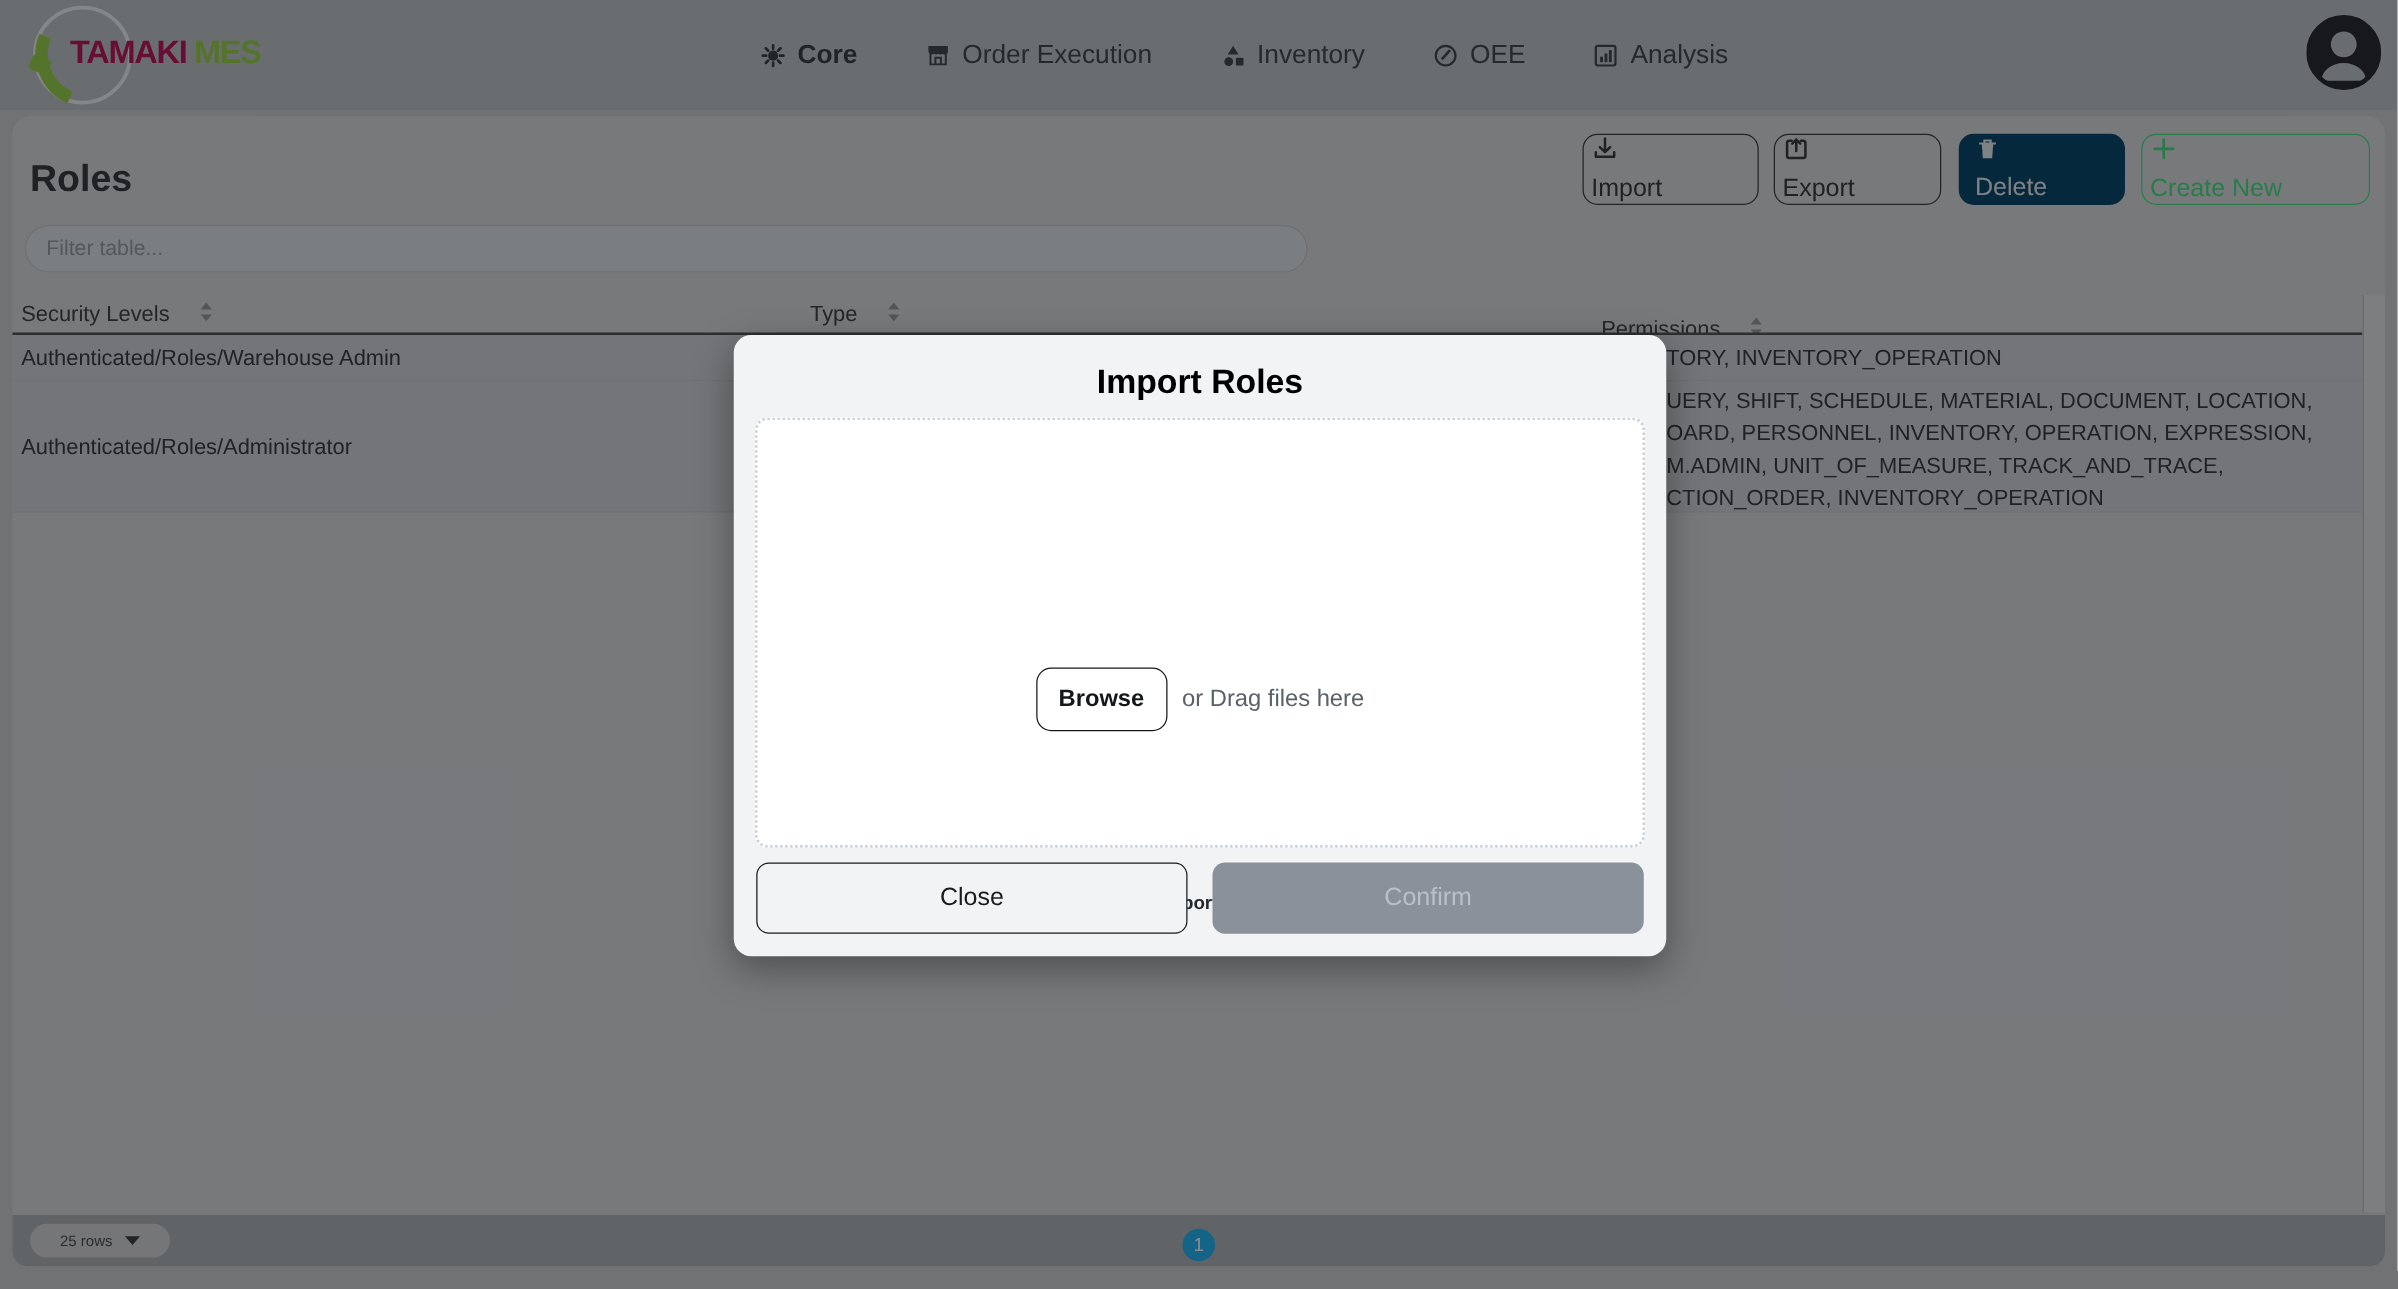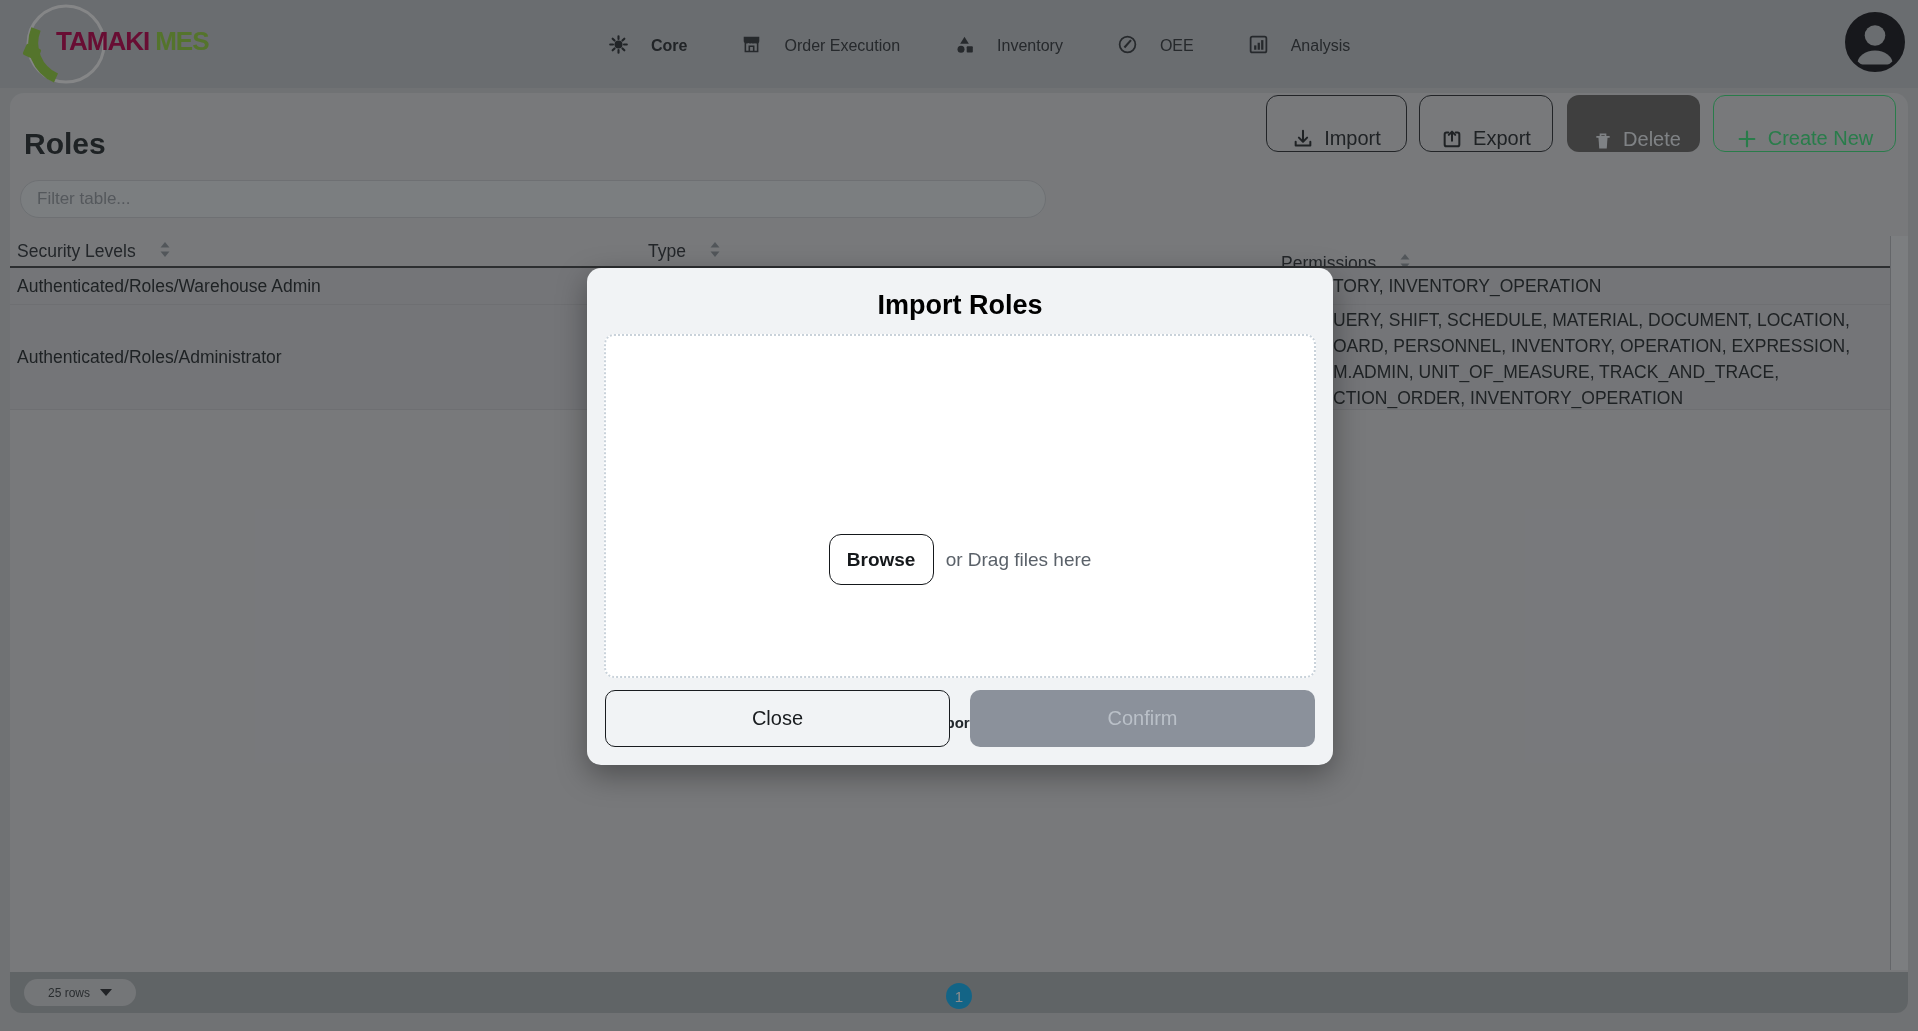--- a/index.html
+++ b/index.html
@@ -14,7 +14,7 @@
   .logo-text .t1{color:#be185d;}
   .logo-text .t2{color:#9ad350;margin-left:6px;}
   .nav-menu{position:absolute;left:608px;top:0;height:88px;display:flex;align-items:center;gap:54px;}
-  .nav-item{display:flex;align-items:flex-end;gap:22px;color:#454b50;font-size:16px;cursor:pointer;white-space:nowrap;}
+  .nav-item{display:flex;align-items:center;gap:9px;color:#454b50;font-size:21px;cursor:pointer;white-space:nowrap;}
   .nav-item.active{font-weight:700;color:#3c4247;}
   .nav-item svg{display:block;}
   .avatar{position:absolute;left:1845px;top:12px;width:60px;height:60px;cursor:pointer;}

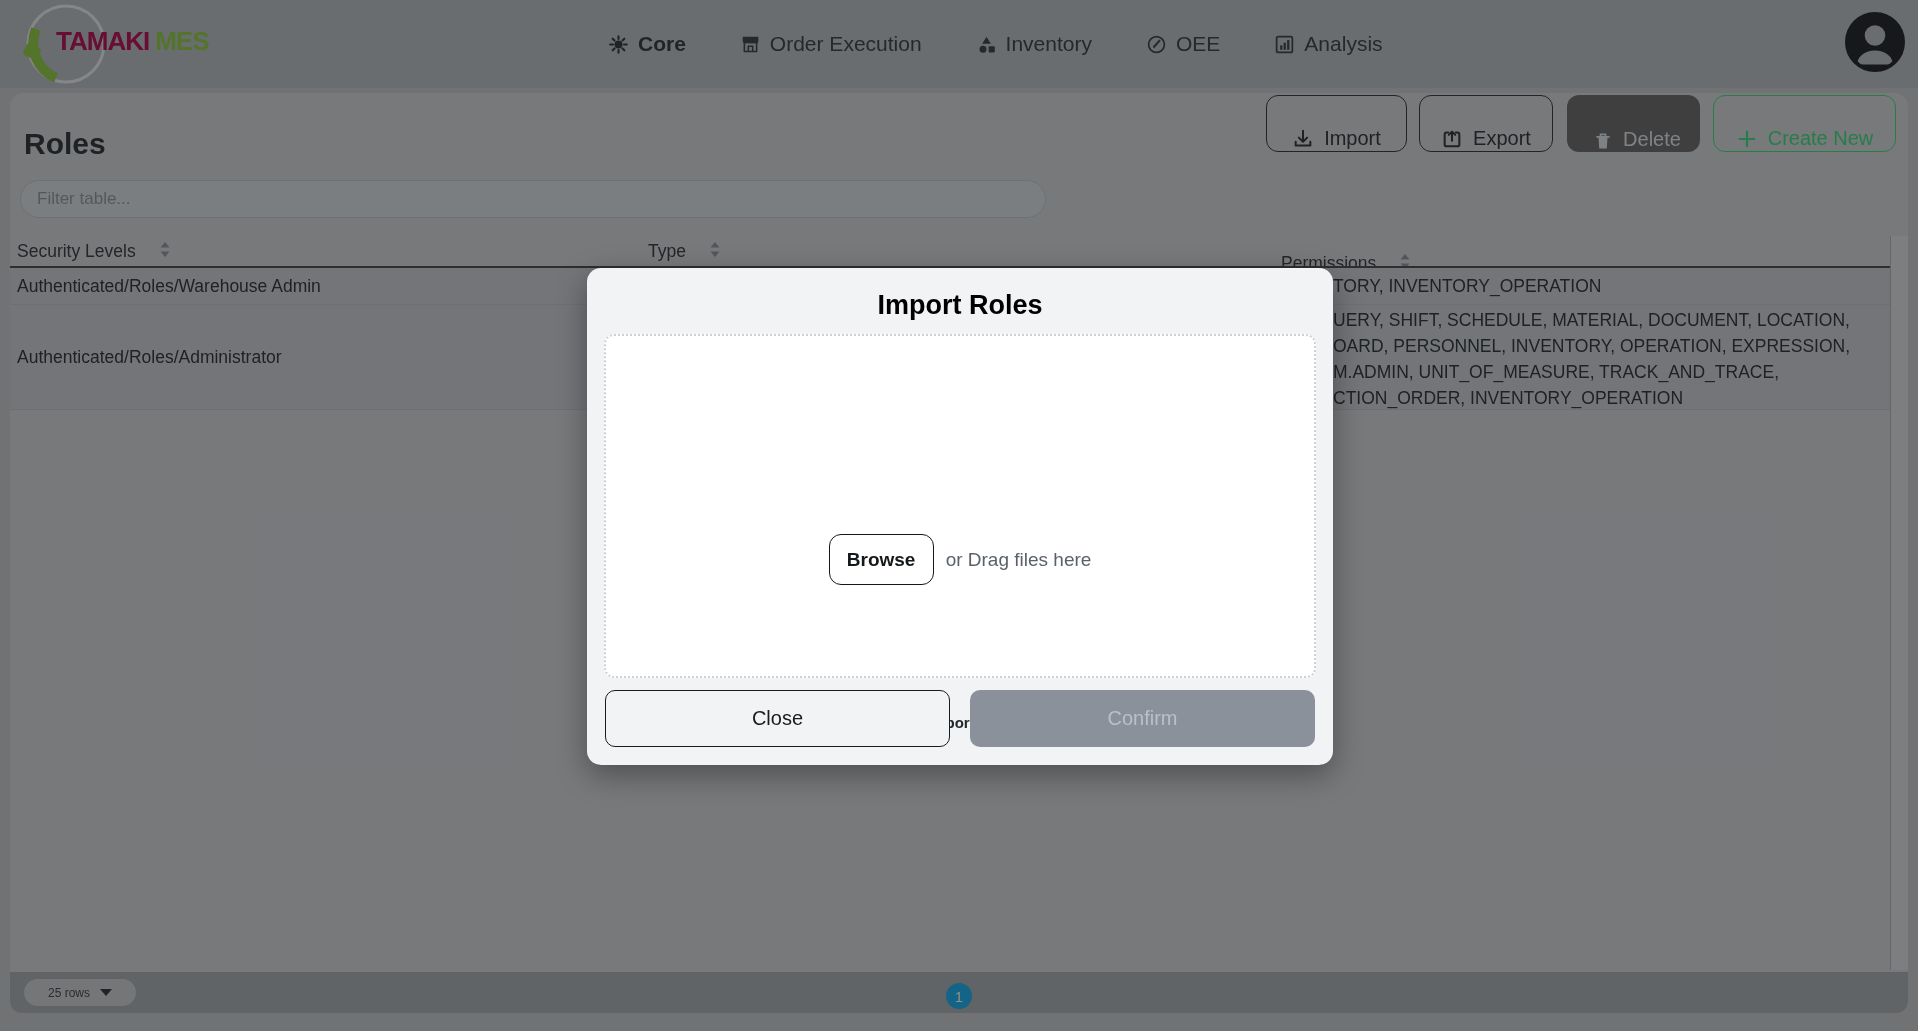--- a/index.html
+++ b/index.html
@@ -22,7 +22,7 @@
   
   .card{position:absolute;left:10px;top:93px;width:1898px;height:920px;background:#dadde1;border-radius:14px;z-index:1;}
   .page-title{position:absolute;left:14px;top:14px;font-size:30px;font-weight:700;color:#383e43;}
-  .btn{position:absolute;top:2px;height:57px;border-radius:12px;display:flex;align-items:flex-end;justify-content:center;gap:10px;font-size:20px;cursor:pointer;background:transparent;border:1.5px solid #3e4247;color:#393e43;}
+  .btn{position:absolute;top:14px;height:57px;border-radius:12px;display:flex;align-items:flex-start;justify-content:center;gap:10px;font-size:20px;cursor:pointer;background:transparent;border:1.5px solid #3e4247;color:#393e43;flex-direction:column;}
   .btn svg{display:block;}
   .btn-import{left:1256px;width:141px;}
   .btn-export{left:1409px;width:134px;}

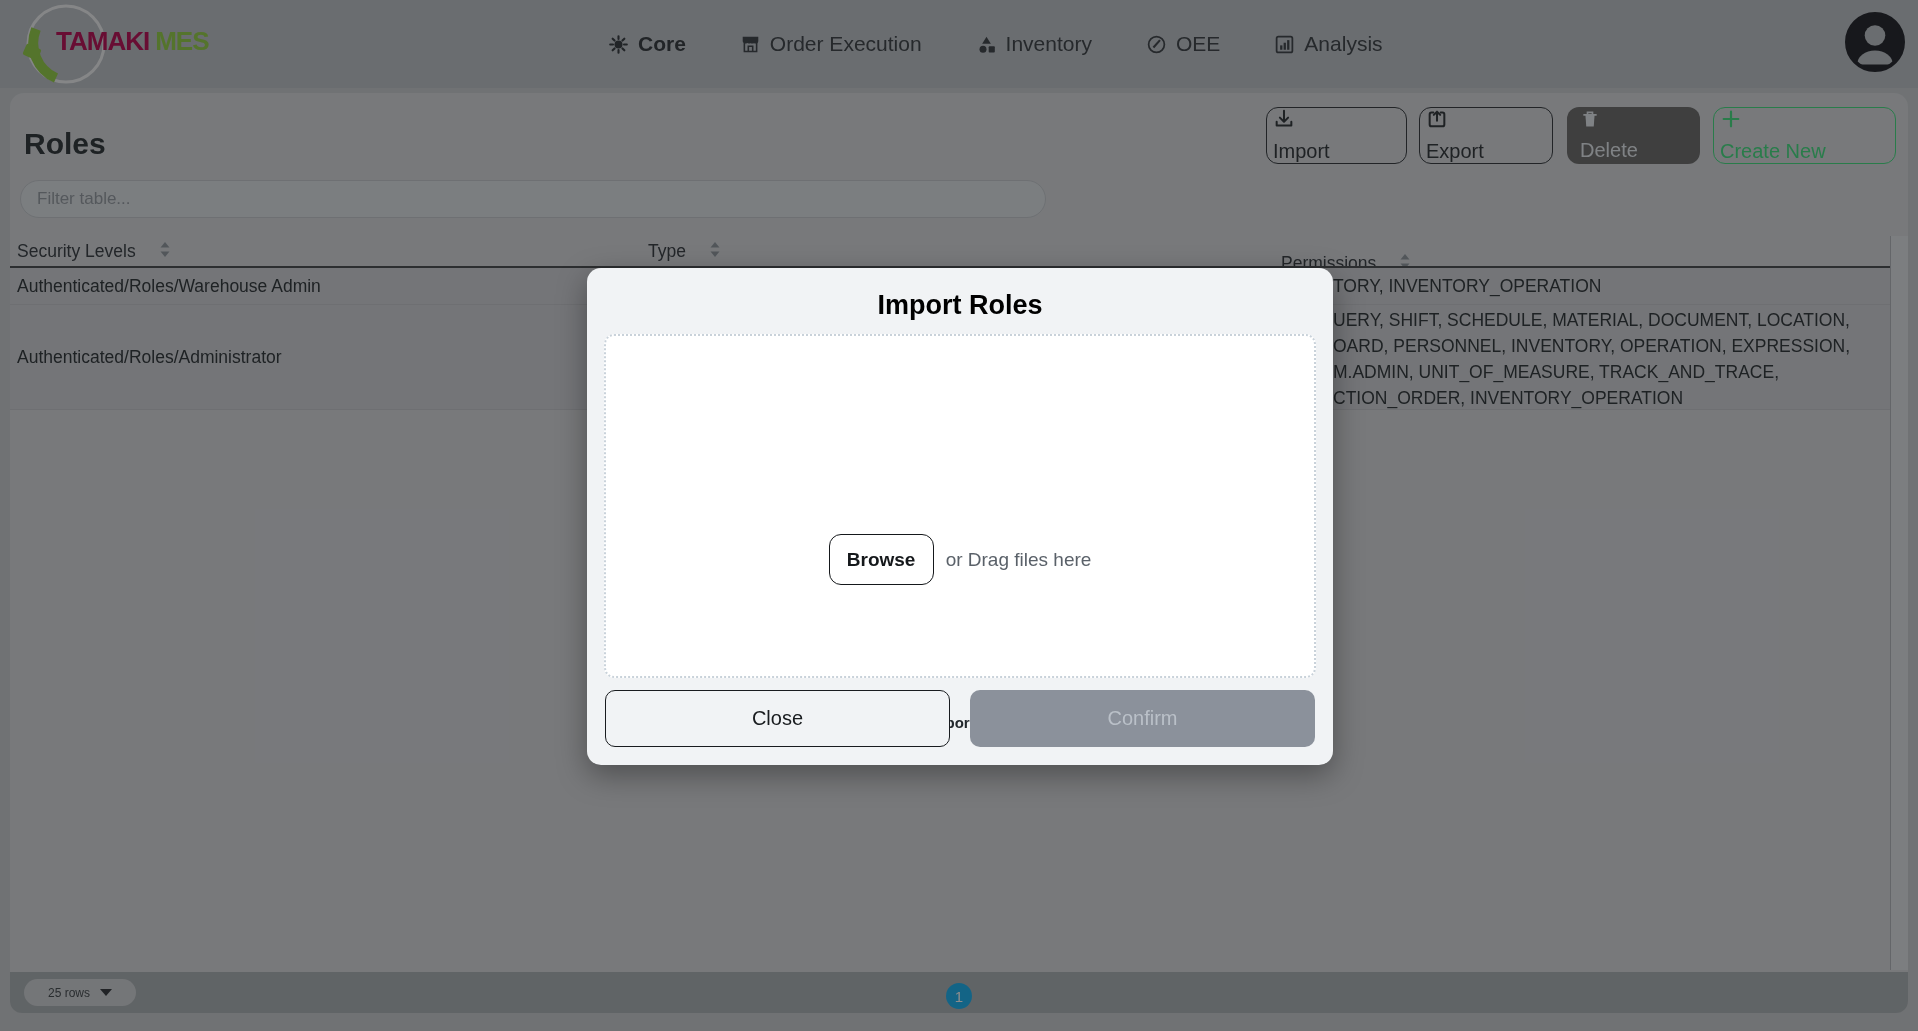--- a/index.html
+++ b/index.html
@@ -26,7 +26,7 @@
   .btn svg{display:block;}
   .btn-import{left:1256px;width:141px;}
   .btn-export{left:1409px;width:134px;}
-  .btn-delete{left:1557px;width:133px;background:#737373;border:none;color:#e8edf2;cursor:default;padding-left:13px;}
+  .btn-delete{left:1557px;width:133px;background:#0c4a6e;border:none;color:#e8edf2;cursor:default;padding-left:13px;}
   .btn-create{left:1703px;width:183px;border:1px solid #4ce288;color:#4ce288;}
   .filter{position:absolute;left:10px;top:87px;width:1026px;height:38px;border-radius:19px;border:1px solid #c8cdd2;background:#e1e5e9;padding:0 16px;font-size:17px;color:#3a4045;outline:none;}
   .filter::placeholder{color:#9aa1a8;}

